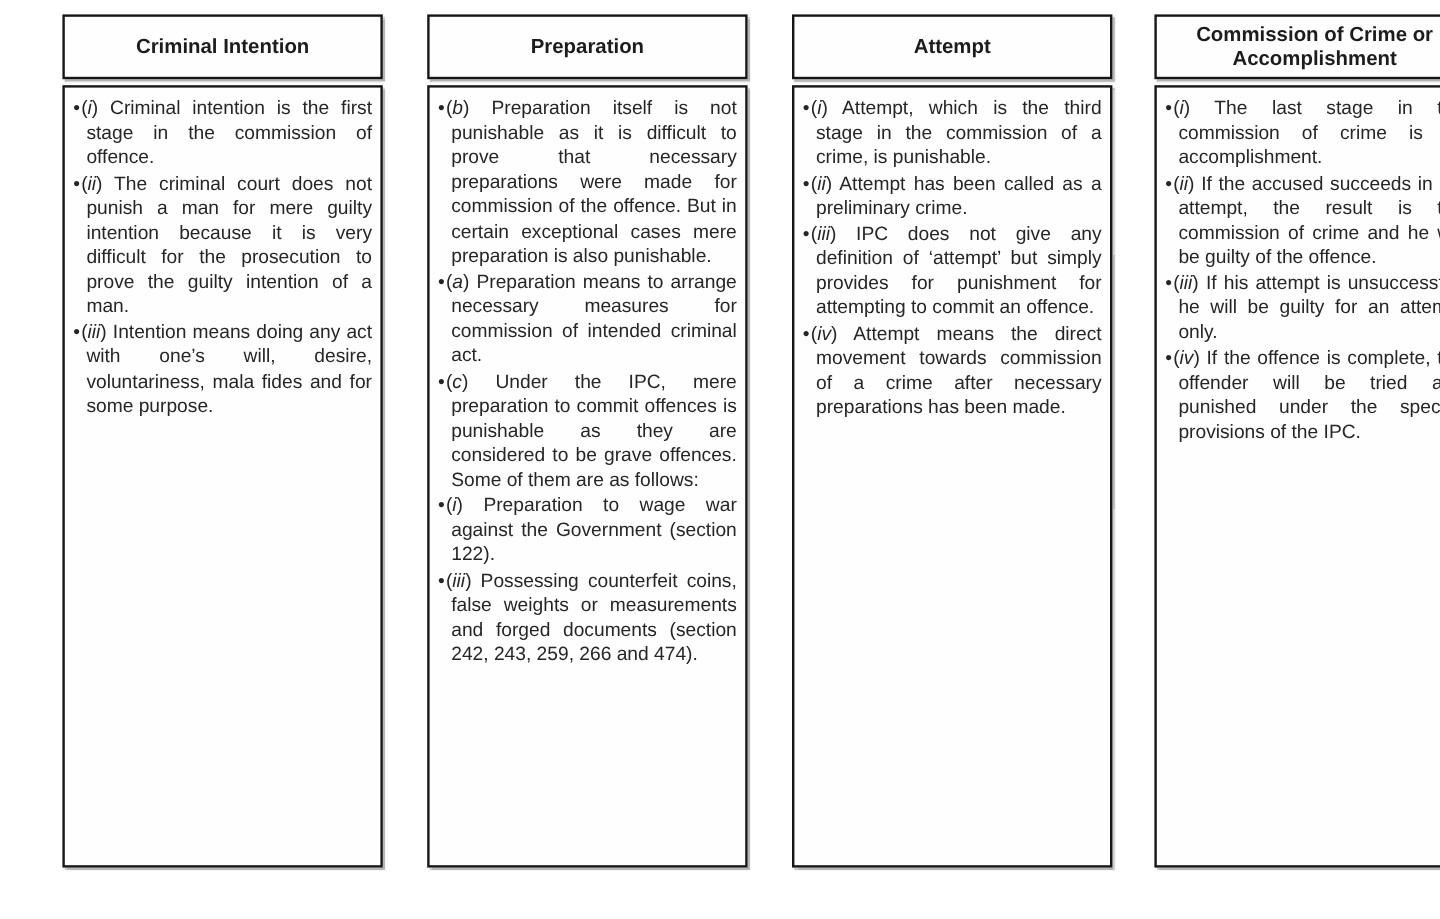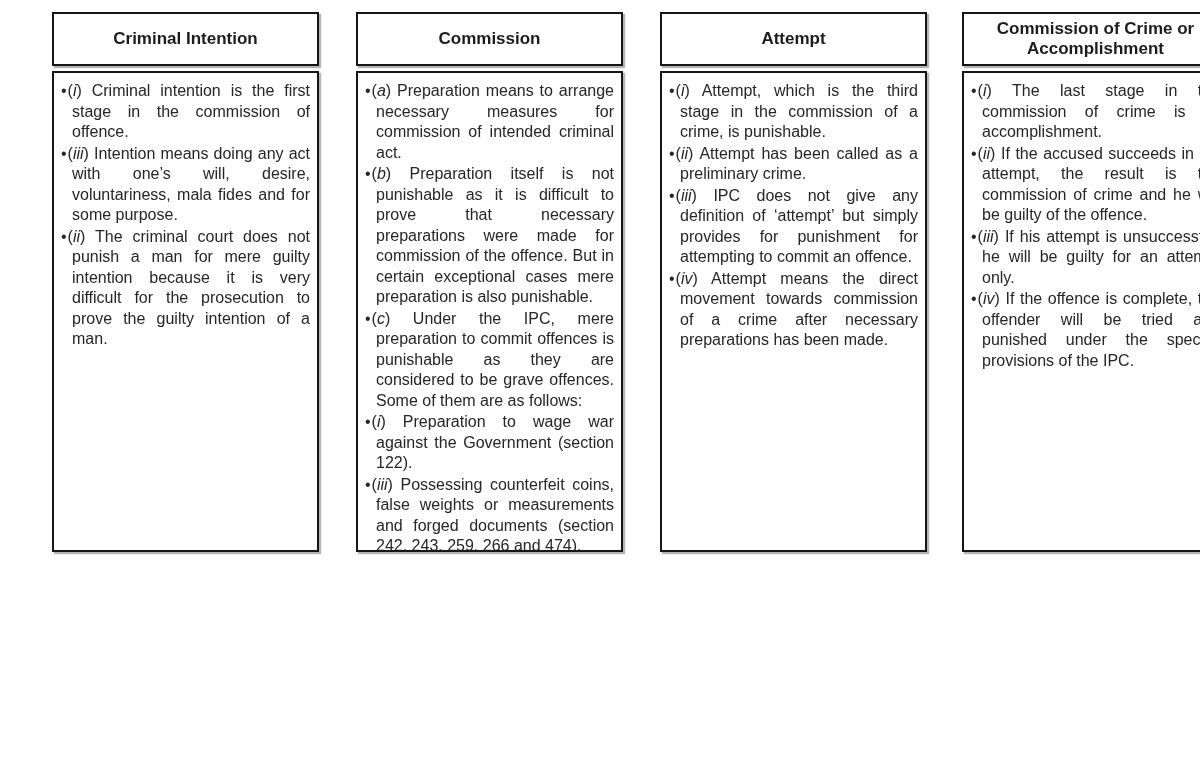--- a/index.html
+++ b/index.html
@@ -91,7 +91,7 @@
 
   <div class="column c1">
     <div class="header-box">
-      <span class="title">Commission</span>
+      <span class="title">Preparation</span>
     </div>
     <div class="body-box">
         <p class="bullet-item"><span class="bullet">•</span><span class="marker">(<i>a</i>)</span> Preparation means to arrange necessary measures for commission of intended criminal act.</p>

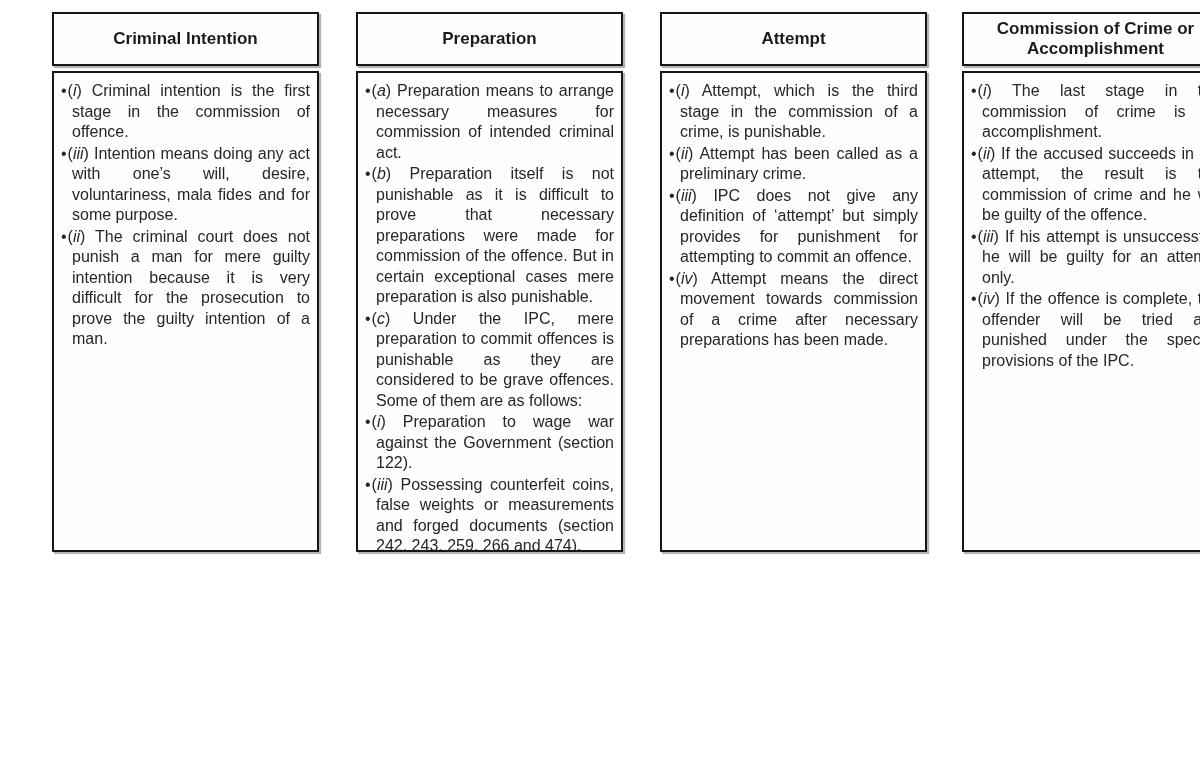--- a/index.html
+++ b/index.html
@@ -49,7 +49,7 @@
     box-sizing: border-box;
     margin-top: 5px;
     width: 100%;
-    height: 481px;
+    height: 652px;
     border: 2px solid #161616;
     background: #fefefe;
     padding: 8px 7px 6px 7px;

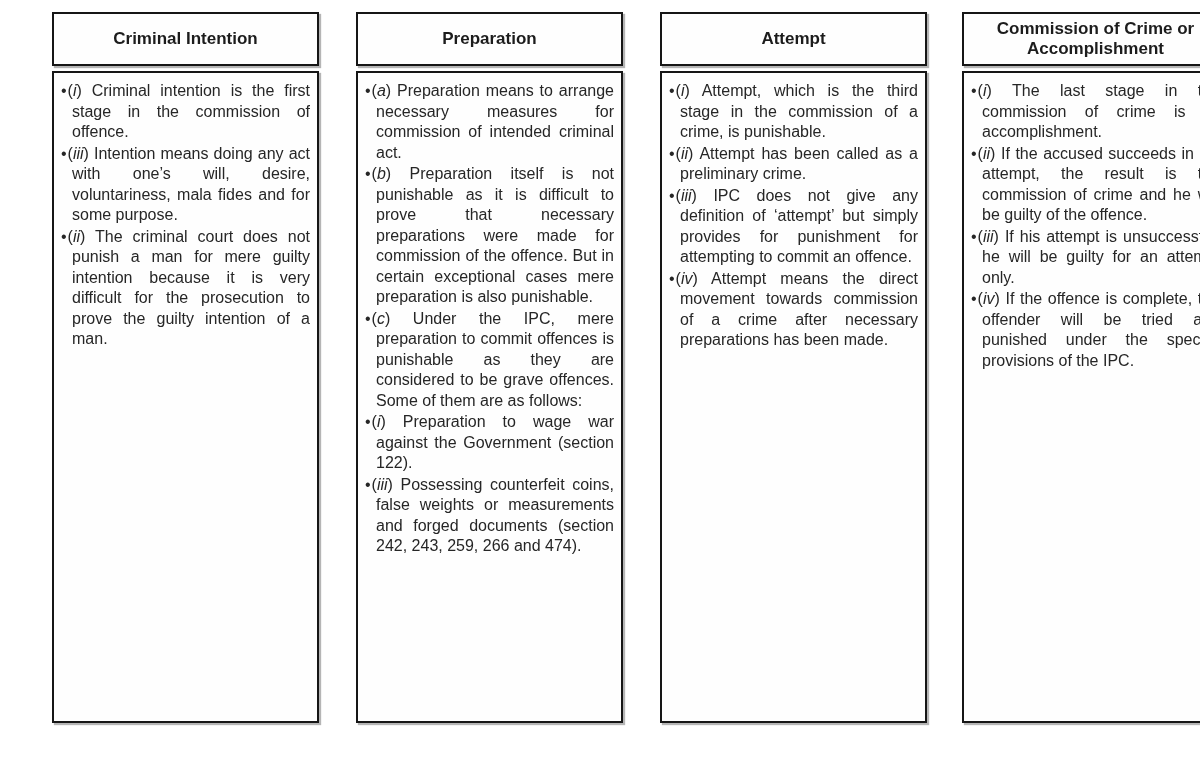--- a/index.html
+++ b/index.html
@@ -94,8 +94,8 @@
       <span class="title">Preparation</span>
     </div>
     <div class="body-box">
+        <p class="bullet-item"><span class="bullet">•</span><span class="marker">(<i>b</i>)</span> Preparation itself is not punishable as it is difficult to prove that necessary preparations were made for commission of the offence. But in certain exceptional cases mere preparation is also punishable.</p>
         <p class="bullet-item"><span class="bullet">•</span><span class="marker">(<i>a</i>)</span> Preparation means to arrange necessary measures for commission of intended criminal act.</p>
-        <p class="bullet-item"><span class="bullet">•</span><span class="marker">(<i>b</i>)</span> Preparation itself is not punishable as it is difficult to prove that necessary preparations were made for commission of the offence. But in certain exceptional cases mere preparation is also punishable.</p>
         <p class="bullet-item"><span class="bullet">•</span><span class="marker">(<i>c</i>)</span> Under the IPC, mere preparation to commit offences is punishable as they are considered to be grave offences. Some of them are as follows:</p>
         <p class="bullet-item"><span class="bullet">•</span><span class="marker">(<i>i</i>)</span> Preparation to wage war against the Government (section 122).</p>
         <p class="bullet-item"><span class="bullet">•</span><span class="marker">(<i>iii</i>)</span> Possessing counterfeit coins, false weights or measurements and forged documents (section 242, 243, 259, 266 and 474).</p>

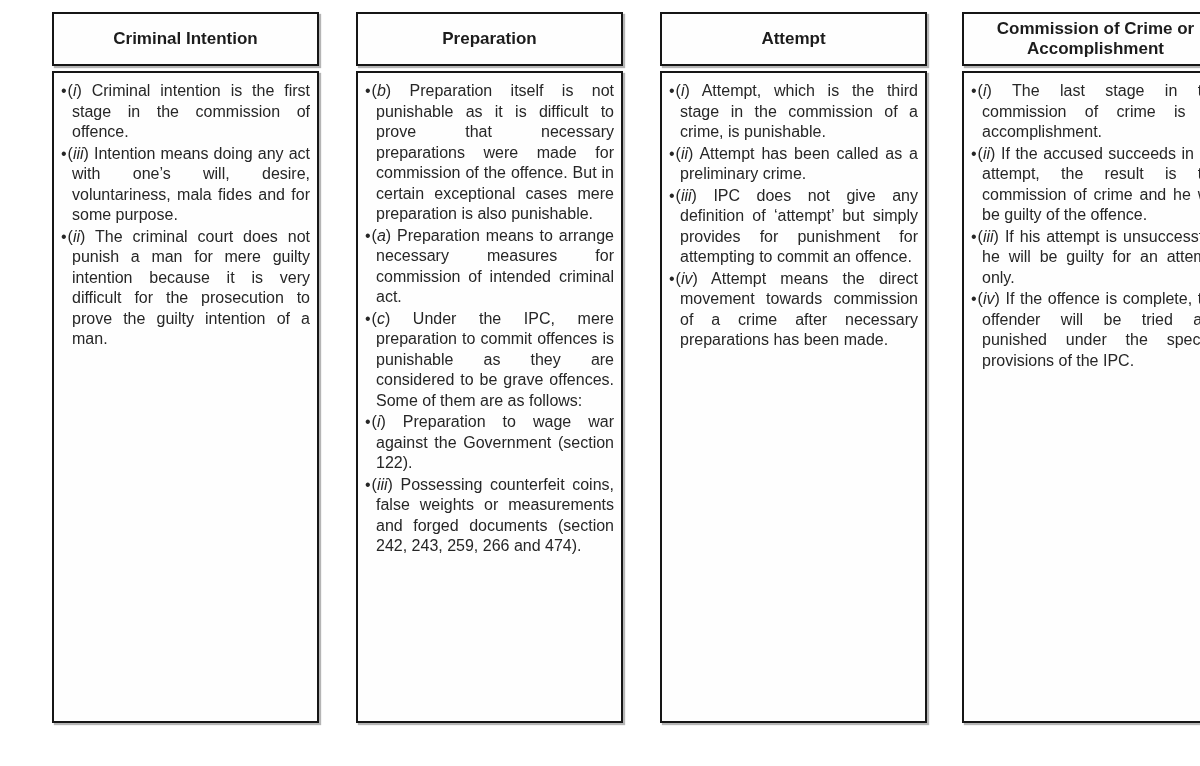--- a/index.html
+++ b/index.html
@@ -84,8 +84,8 @@
     </div>
     <div class="body-box">
         <p class="bullet-item"><span class="bullet">•</span><span class="marker">(<i>i</i>)</span> Criminal intention is the first stage in the commission of offence.</p>
+        <p class="bullet-item"><span class="bullet">•</span><span class="marker">(<i>ii</i>)</span> The criminal court does not punish a man for mere guilty intention because it is very difficult for the prosecution to prove the guilty intention of a man.</p>
         <p class="bullet-item"><span class="bullet">•</span><span class="marker">(<i>iii</i>)</span> Intention means doing any act with one’s will, desire, voluntariness, mala fides and for some purpose.</p>
-        <p class="bullet-item"><span class="bullet">•</span><span class="marker">(<i>ii</i>)</span> The criminal court does not punish a man for mere guilty intention because it is very difficult for the prosecution to prove the guilty intention of a man.</p>
       </div>
   </div>
 

